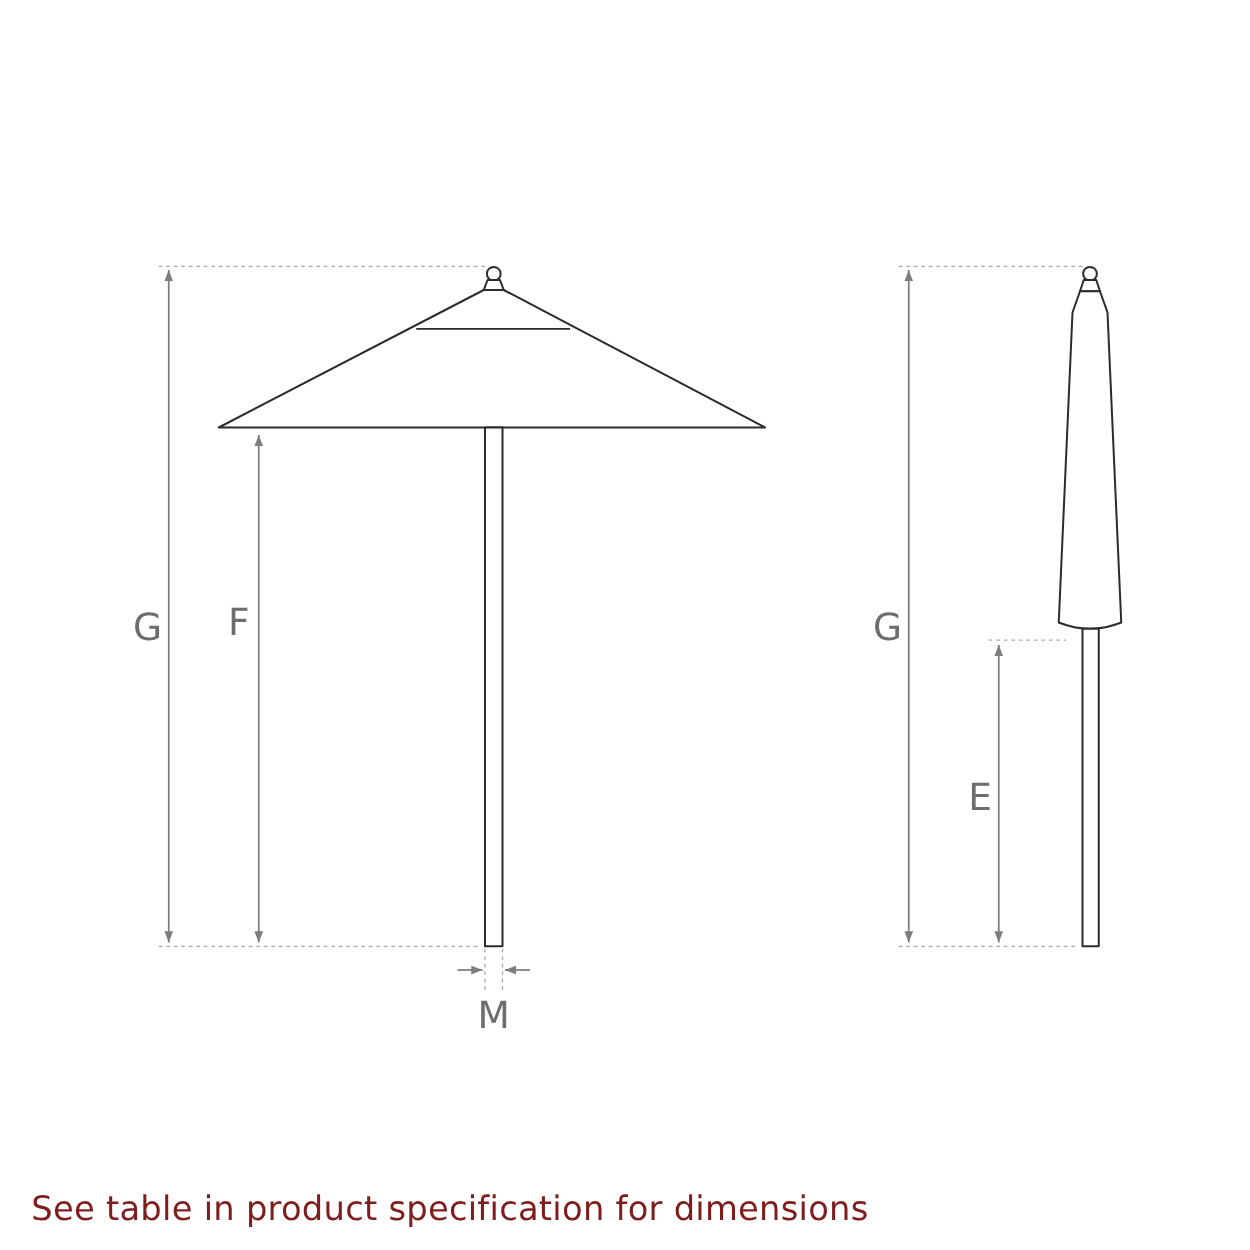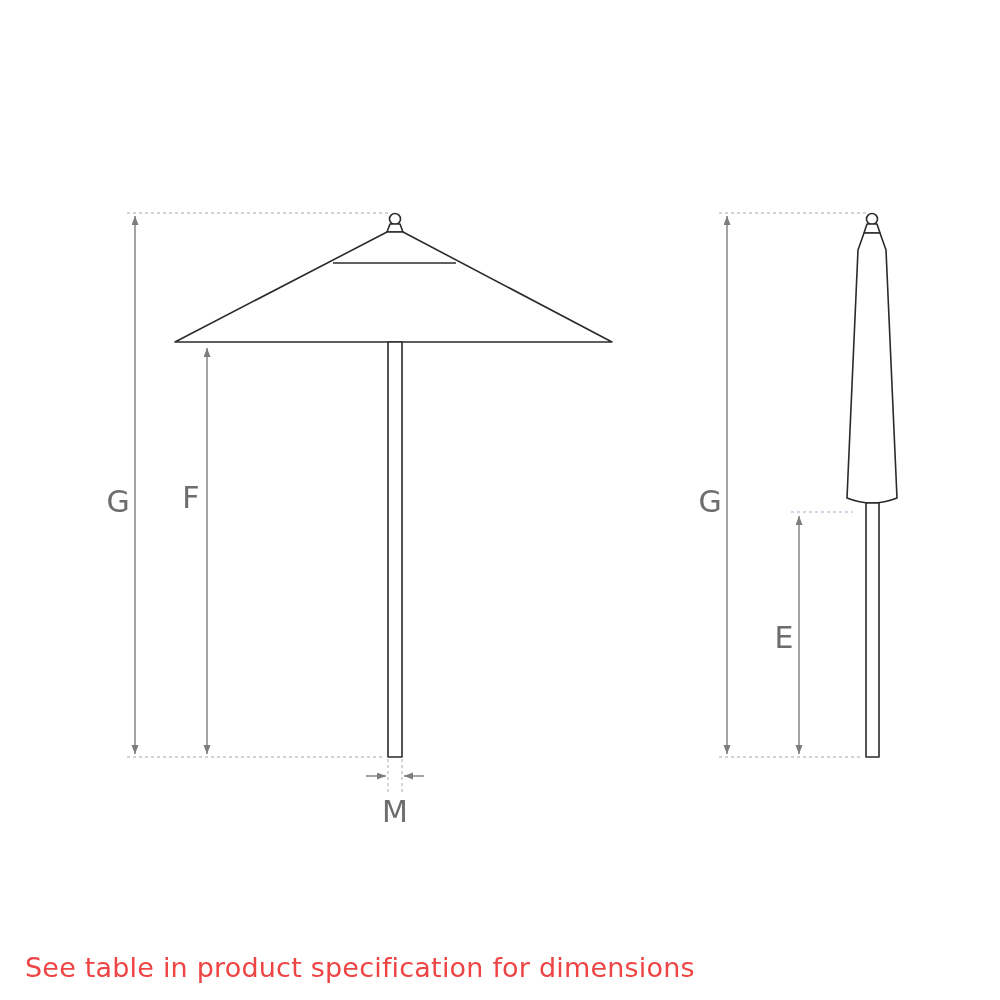--- a/index.html
+++ b/index.html
@@ -29,7 +29,7 @@
     position: absolute;
     left: 25px;
     top: 952px;
-    color: #ef4444;
+    color: #7f1d1d;
     font-size: 27px;
     letter-spacing: 0.2px;
     white-space: nowrap;

